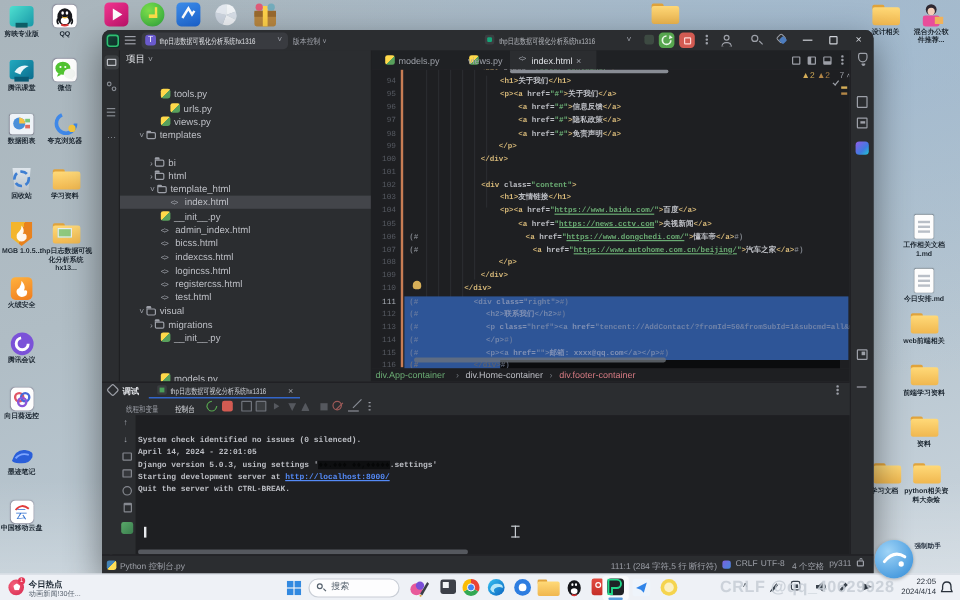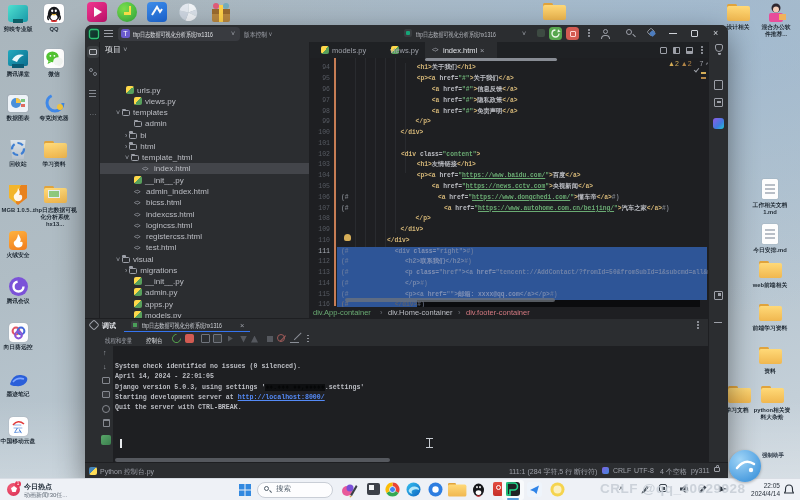--- a/index.html
+++ b/index.html
@@ -260,6 +260,7 @@
   </div>
   <div id="proj">
     <div class="abs" style="left:5px;top:2px;font-size:8px;color:#dfe1e5">项目 <span class="tw">˅</span></div>
+    <div class="tr" style="left:34px;top:31.3px"><span class="pyi"></span>tools.py</div>
     <div class="tr" style="left:26px;top:42.5px"><span class="pyi"></span>urls.py</div>
     <div class="tr" style="left:34px;top:53.8px"><span class="pyi"></span>views.py</div>
     <div class="tr" style="left:16px;top:65.1px"><span class="tw">˅ </span><span class="fold"></span>templates</div>

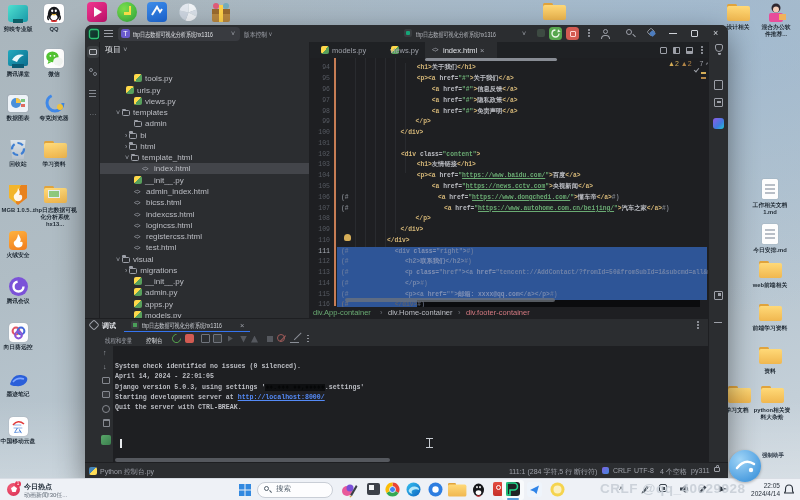--- a/index.html
+++ b/index.html
@@ -261,7 +261,7 @@
   <div id="proj">
     <div class="abs" style="left:5px;top:2px;font-size:8px;color:#dfe1e5">项目 <span class="tw">˅</span></div>
     <div class="tr" style="left:34px;top:31.3px"><span class="pyi"></span>tools.py</div>
-    <div class="tr" style="left:26px;top:42.5px"><span class="pyi"></span>urls.py</div>
+    <div class="tr" style="left:42px;top:42.5px"><span class="pyi"></span>urls.py</div>
     <div class="tr" style="left:34px;top:53.8px"><span class="pyi"></span>views.py</div>
     <div class="tr" style="left:16px;top:65.1px"><span class="tw">˅ </span><span class="fold"></span>templates</div>
     <div class="tr" style="left:34px;top:76.3px"><span class="fold"></span>admin</div>

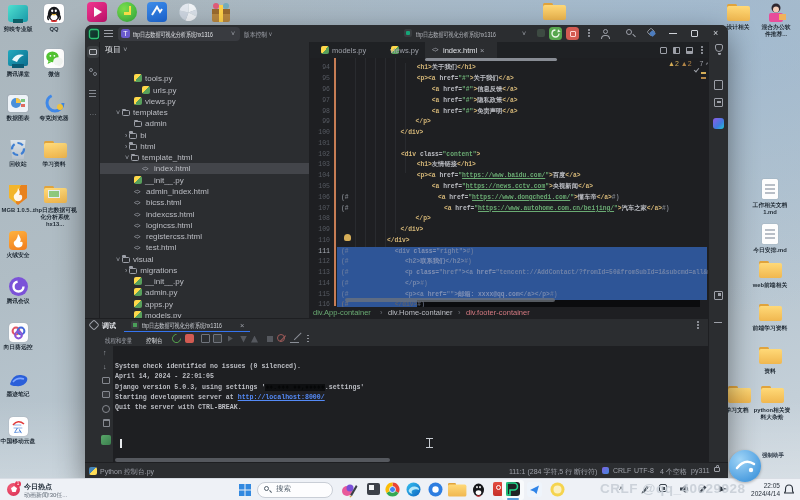--- a/index.html
+++ b/index.html
@@ -264,7 +264,6 @@
     <div class="tr" style="left:42px;top:42.5px"><span class="pyi"></span>urls.py</div>
     <div class="tr" style="left:34px;top:53.8px"><span class="pyi"></span>views.py</div>
     <div class="tr" style="left:16px;top:65.1px"><span class="tw">˅ </span><span class="fold"></span>templates</div>
-    <div class="tr" style="left:34px;top:76.3px"><span class="fold"></span>admin</div>
     <div class="tr" style="left:25px;top:87.6px"><span class="tw">› </span><span class="fold"></span>bi</div>
     <div class="tr" style="left:25px;top:98.9px"><span class="tw">› </span><span class="fold"></span>html</div>
     <div class="tr" style="left:25px;top:110.2px"><span class="tw">˅ </span><span class="fold"></span>template_html</div>

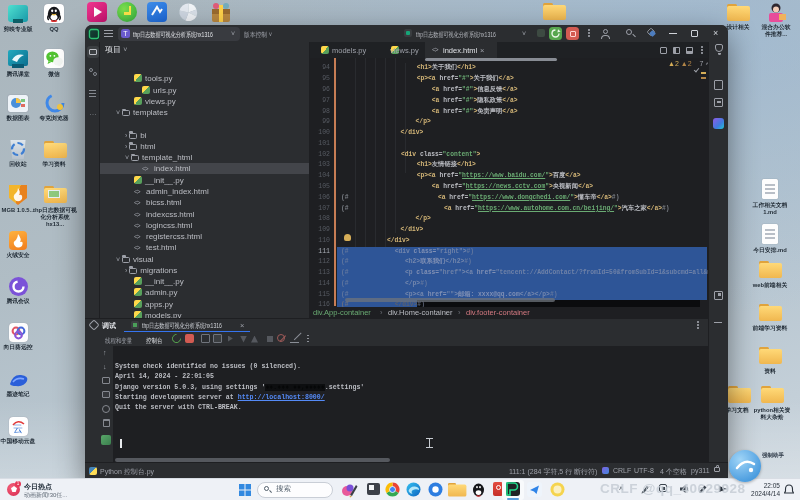--- a/index.html
+++ b/index.html
@@ -279,7 +279,6 @@
     <div class="tr" style="left:16px;top:211.6px"><span class="tw">˅ </span><span class="fold"></span>visual</div>
     <div class="tr" style="left:25px;top:222.8px"><span class="tw">› </span><span class="fold"></span>migrations</div>
     <div class="tr" style="left:34px;top:234.1px"><span class="pyi"></span>__init__.py</div>
-    <div class="tr" style="left:34px;top:245.4px"><span class="pyi"></span>admin.py</div>
     <div class="tr" style="left:34px;top:256.6px"><span class="pyi"></span>apps.py</div>
     <div class="tr" style="left:34px;top:267.9px"><span class="pyi"></span>models.py</div>
   </div>

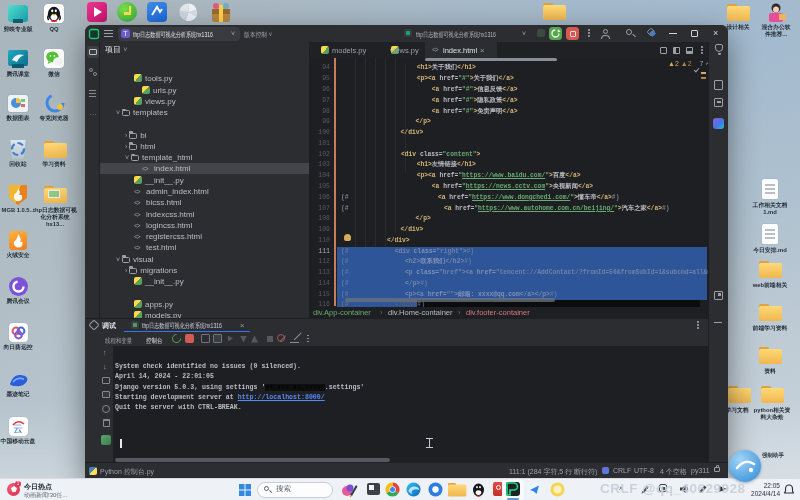--- a/index.html
+++ b/index.html
@@ -279,7 +279,6 @@
     <div class="tr" style="left:16px;top:211.6px"><span class="tw">˅ </span><span class="fold"></span>visual</div>
     <div class="tr" style="left:25px;top:222.8px"><span class="tw">› </span><span class="fold"></span>migrations</div>
     <div class="tr" style="left:34px;top:234.1px"><span class="pyi"></span>__init__.py</div>
-    <div class="tr" style="left:34px;top:256.6px"><span class="pyi"></span>apps.py</div>
     <div class="tr" style="left:34px;top:267.9px"><span class="pyi"></span>models.py</div>
   </div>
   <div id="tabbar">

